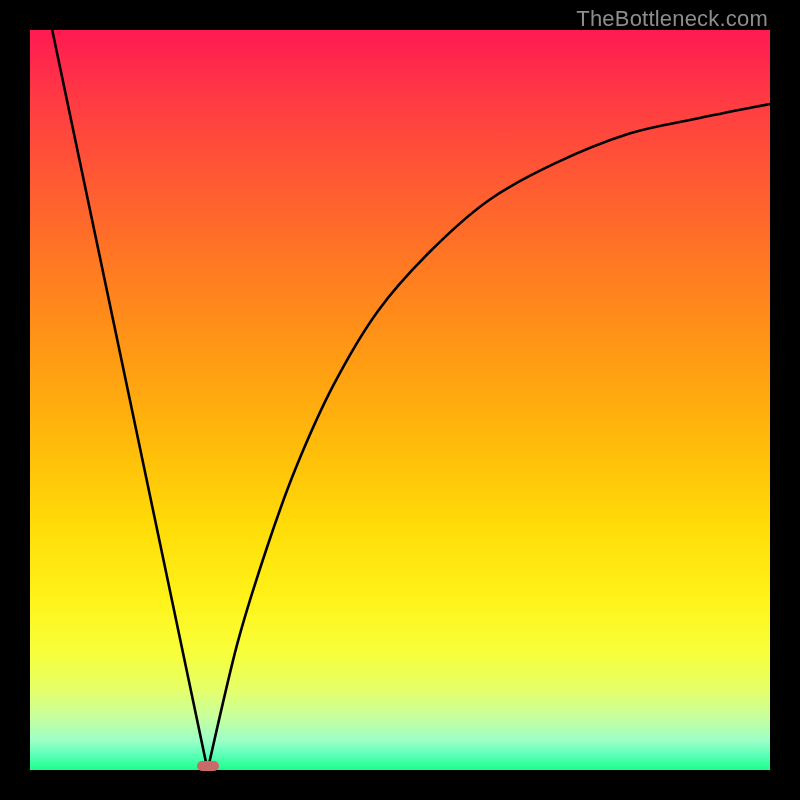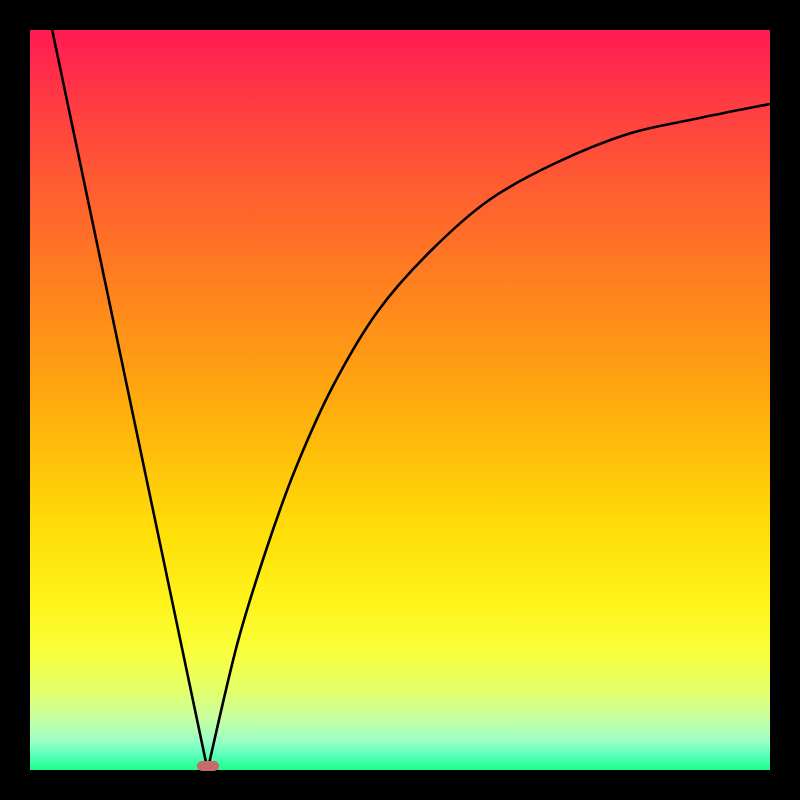--- a/index.html
+++ b/index.html
@@ -69,6 +69,7 @@
 <body>
 
 <div class="frame">
+  <div class="watermark">TheBottleneck.com</div>
   <div class="plot-area">
     <svg class="curve" viewBox="0 0 740 740" preserveAspectRatio="none">
       <path id="curve-path" fill="none" stroke="#000" stroke-width="2.6" stroke-linejoin="round" stroke-linecap="round" d="M 22.2 0 L 177.6 740 L 177.6 740 C 182.53333333333333 719.0333333333333 197.33333333333334 651.1999999999999 207.20000000000002 614.1999999999999 C 217.0666666666667 577.1999999999999 226.93333333333334 547.6 236.8 518 C 246.66666666666669 488.40000000000003 255.29999999999998 463.7333333333334 266.4 436.6000000000001 C 277.5 409.46666666666675 289.8333333333333 381.1 303.4 355.2 C 316.96666666666664 329.29999999999995 331.7666666666666 303.4 347.79999999999995 281.2 C 363.8333333333333 259 381.1 240.50000000000003 399.6 222.00000000000003 C 418.1 203.50000000000003 437.83333333333337 185 458.8 170.2 C 479.76666666666665 155.39999999999998 501.96666666666664 144.30000000000004 525.4 133.20000000000005 C 548.8333333333334 122.10000000000005 575.9666666666667 111.00000000000001 599.4000000000001 103.60000000000001 C 622.8333333333335 96.2 642.5666666666667 93.73333333333333 666 88.8 C 689.4333333333333 83.86666666666666 727.6666666666666 76.46666666666665 740 73.99999999999999"></path>

